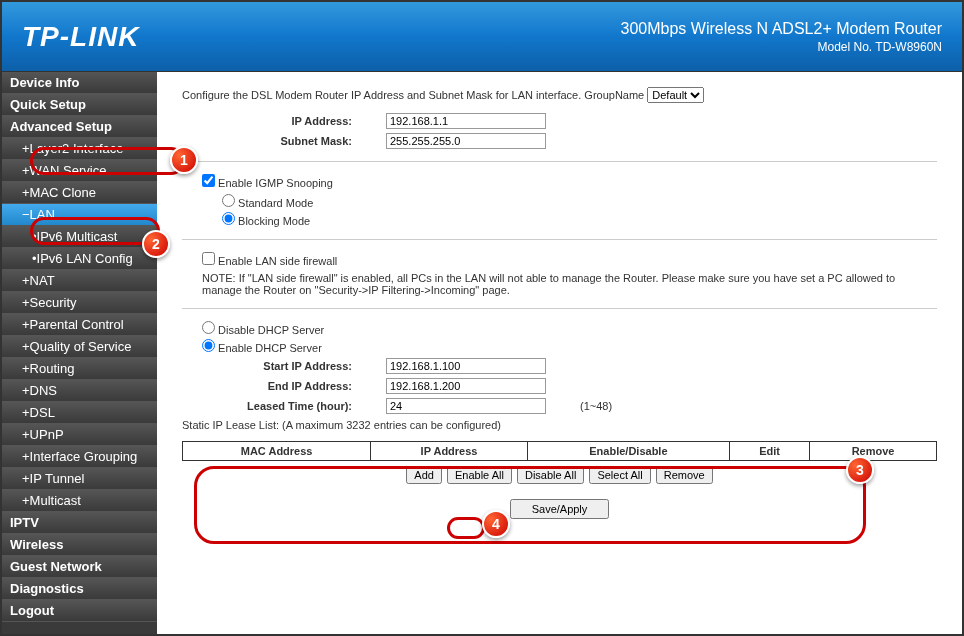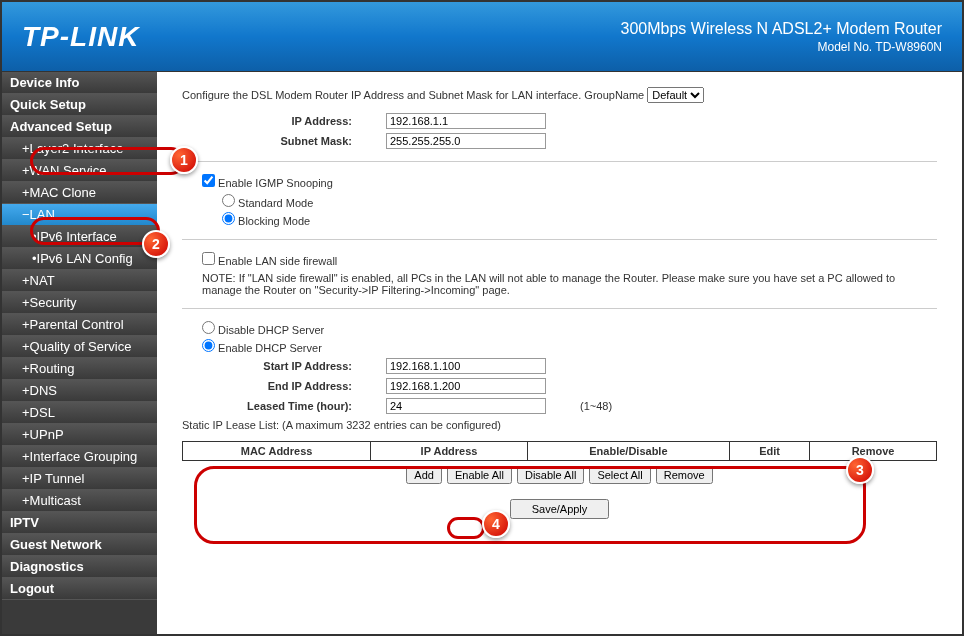--- a/index.html
+++ b/index.html
@@ -55,7 +55,7 @@
         <a class="sidebar-item sub">+WAN Service</a>
         <a class="sidebar-item sub">+MAC Clone</a>
         <a class="sidebar-item sub active">−LAN</a>
-        <a class="sidebar-item subsub">•IPv6 Interface</a>
+        <a class="sidebar-item subsub">•IPv6 Multicast</a>
         <a class="sidebar-item subsub">•IPv6 LAN Config</a>
         <a class="sidebar-item sub">+NAT</a>
         <a class="sidebar-item sub">+Security</a>

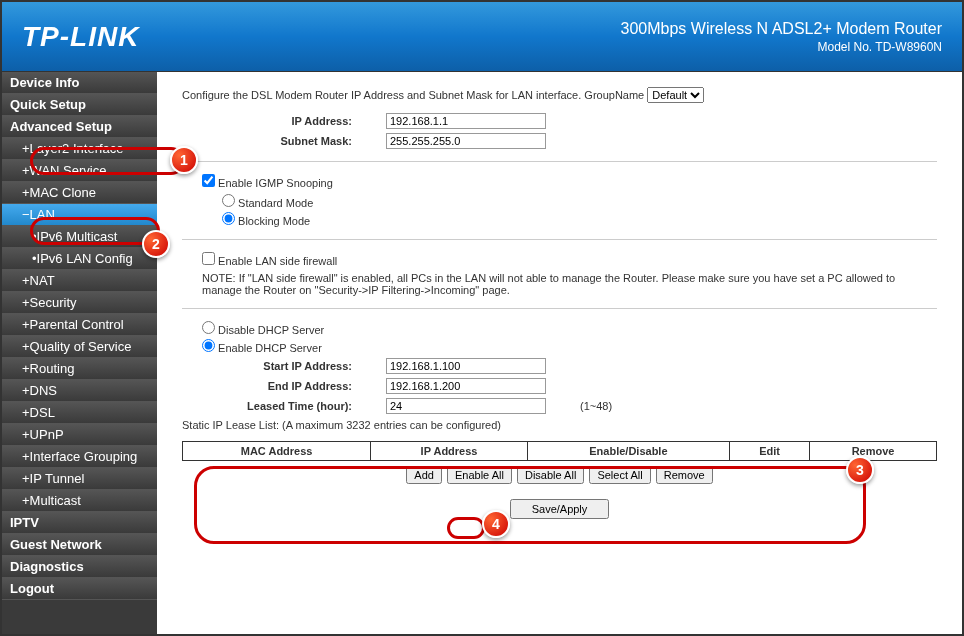--- a/index.html
+++ b/index.html
@@ -69,6 +69,7 @@
         <a class="sidebar-item sub">+IP Tunnel</a>
         <a class="sidebar-item sub">+Multicast</a>
         <a class="sidebar-item ">IPTV</a>
+        <a class="sidebar-item ">Wireless</a>
         <a class="sidebar-item ">Guest Network</a>
         <a class="sidebar-item ">Diagnostics</a>
         <a class="sidebar-item ">Logout</a>

